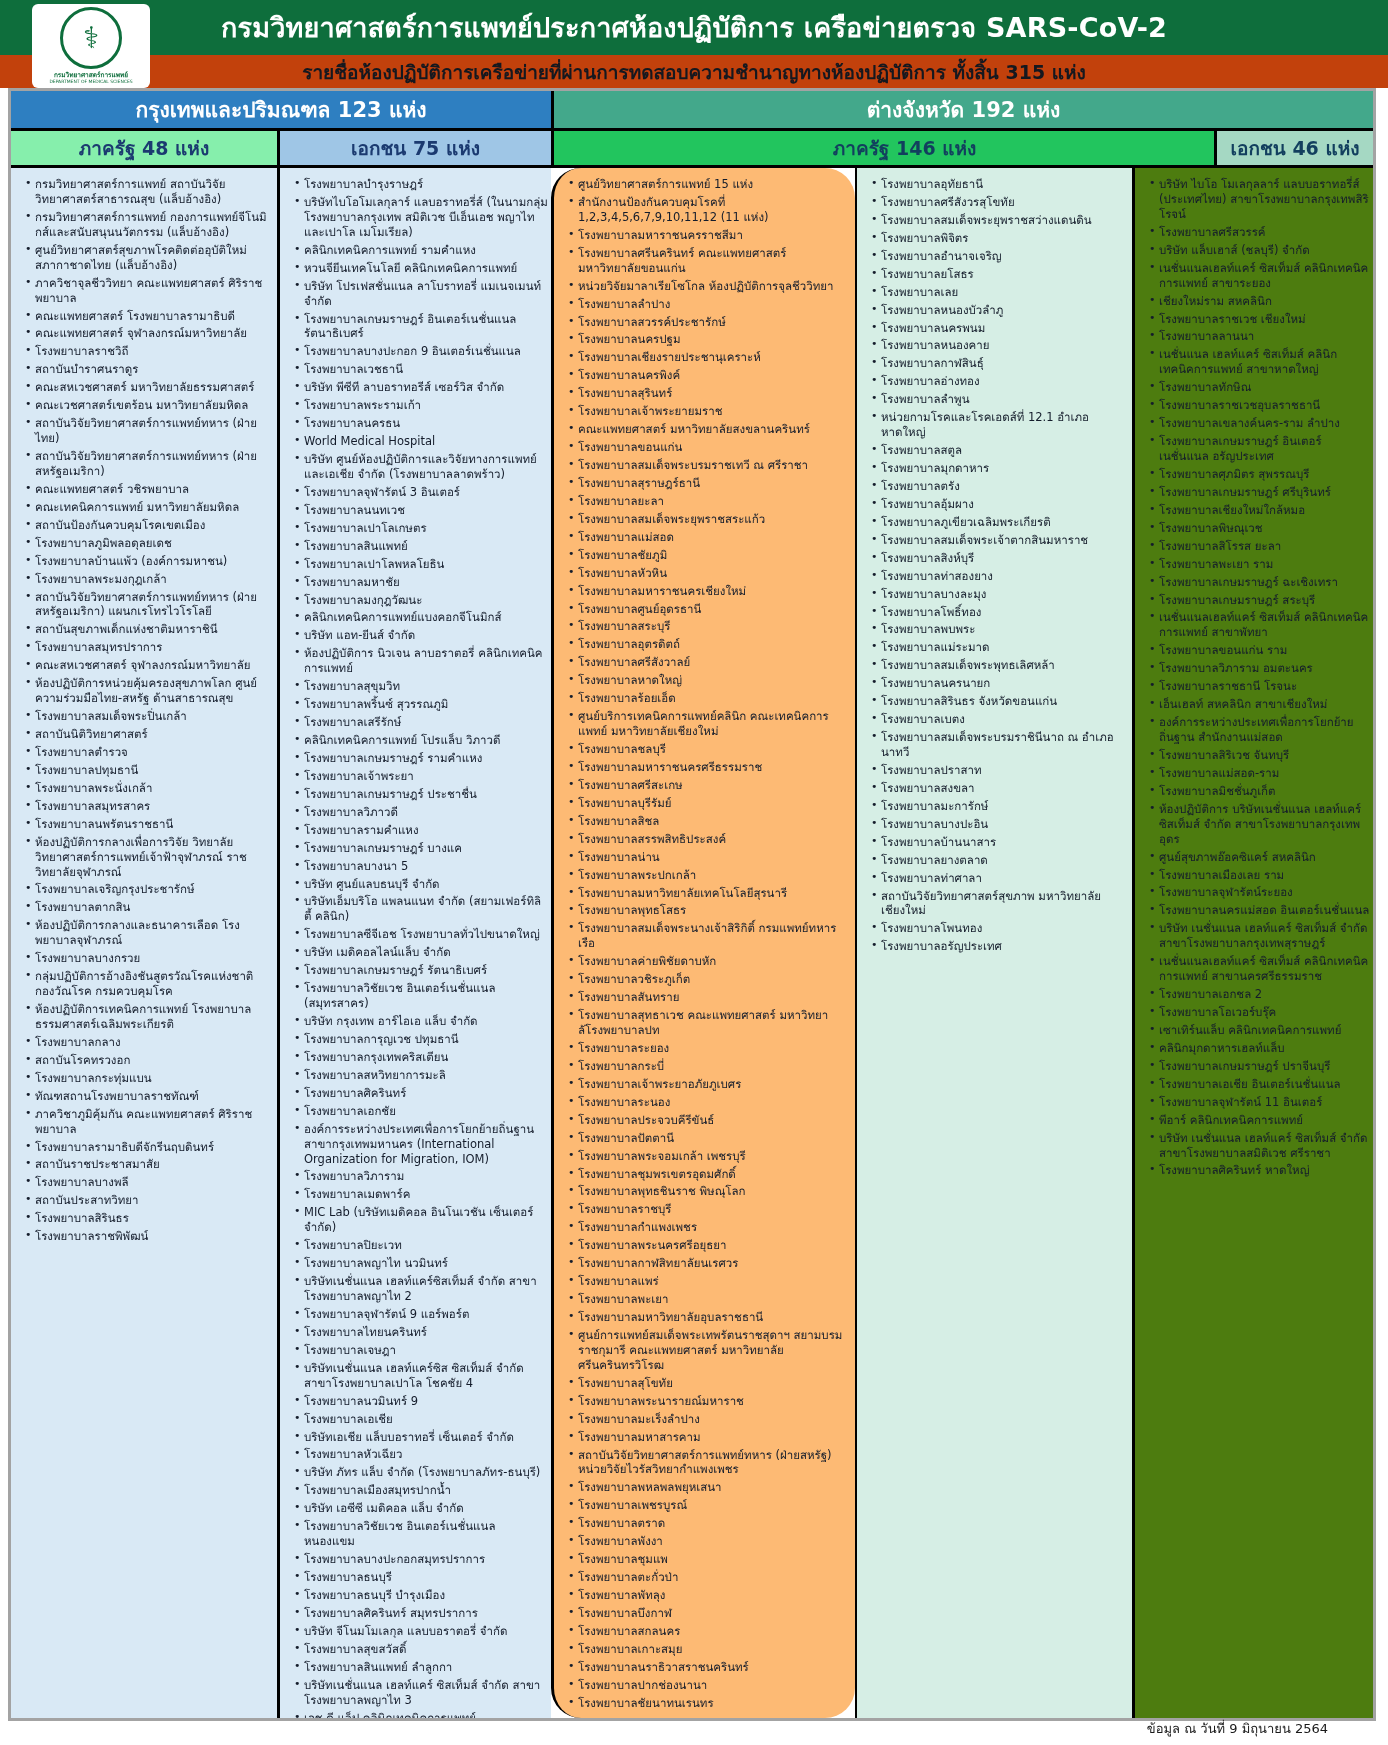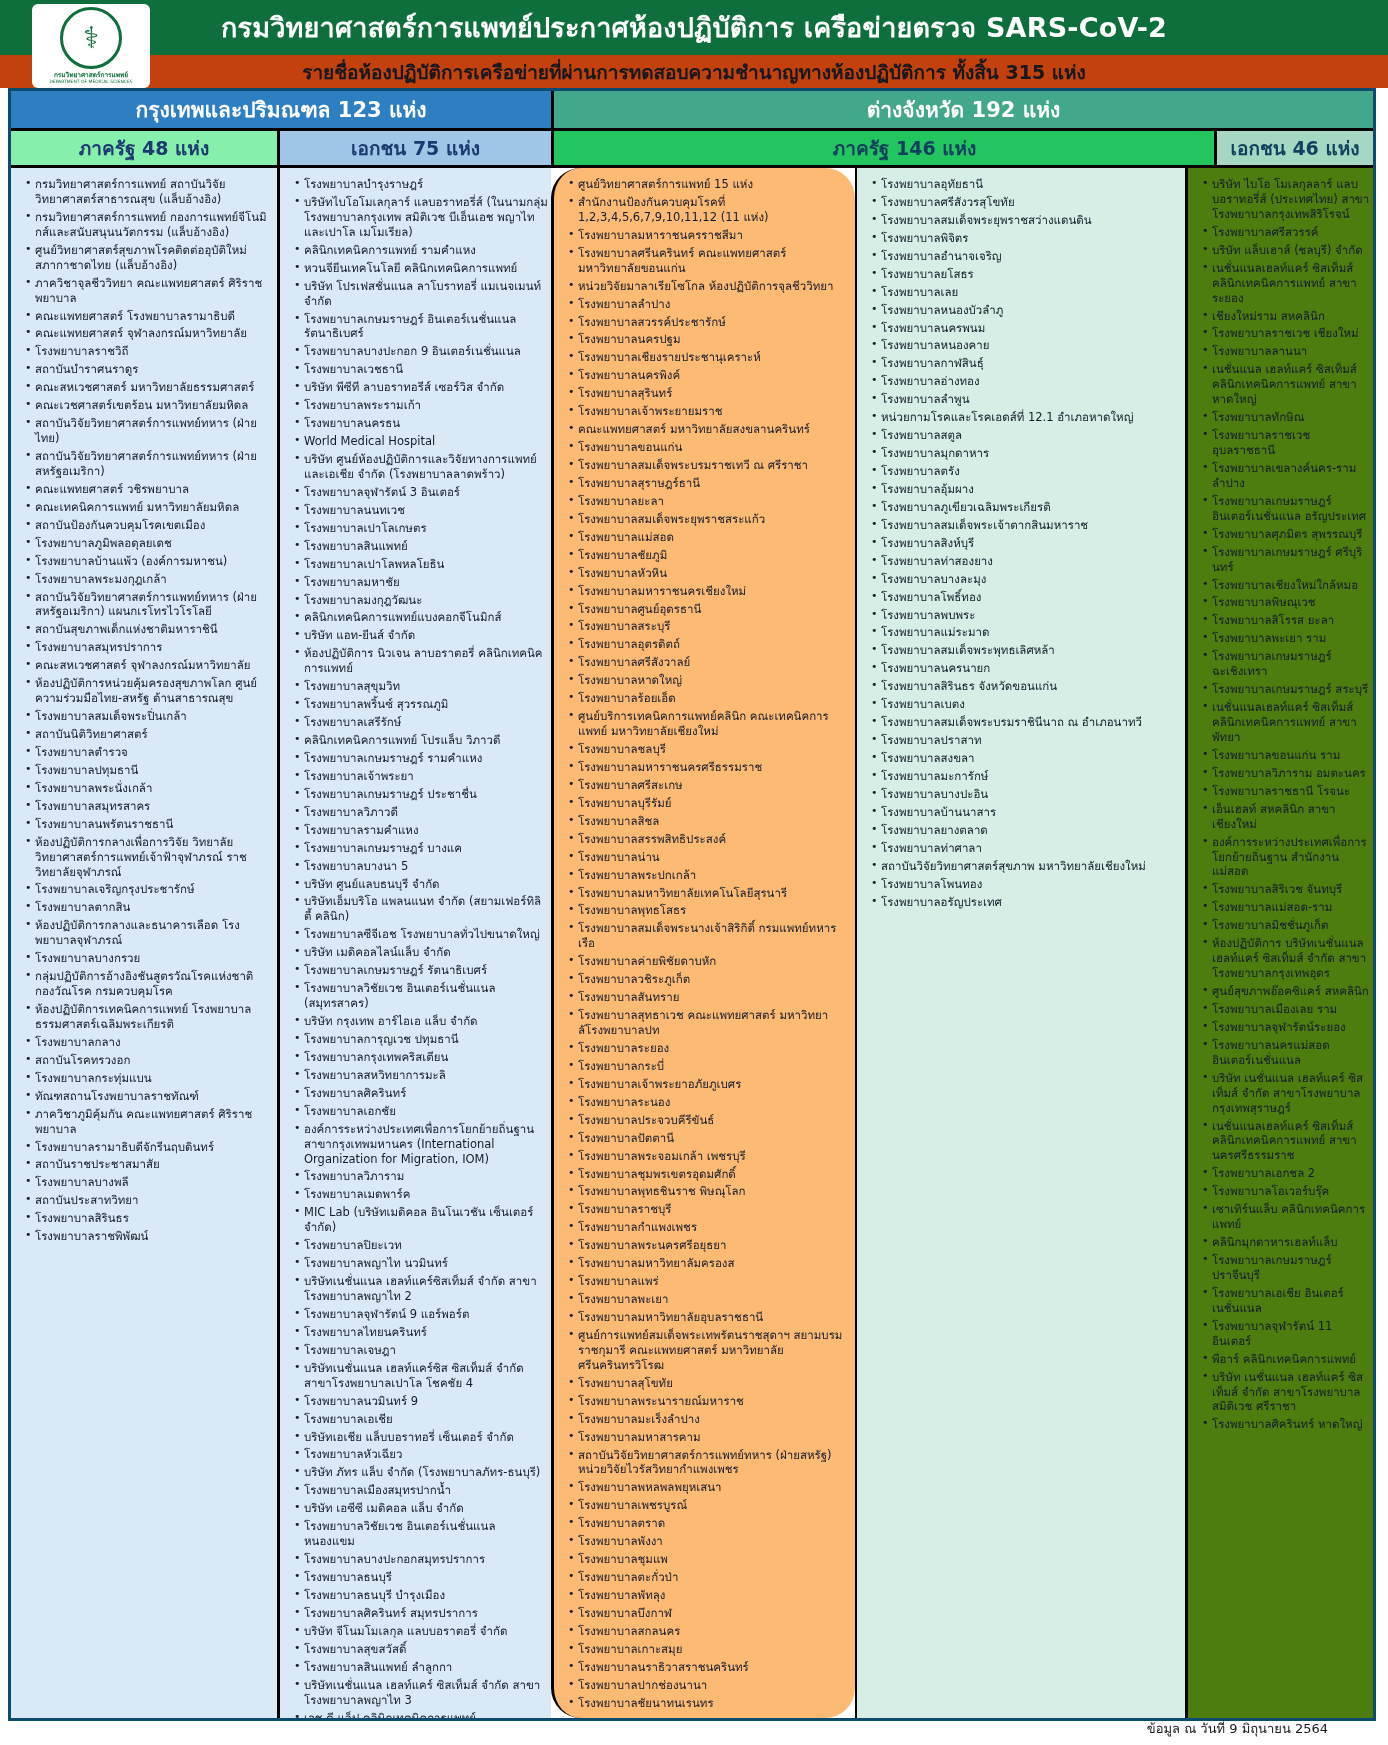--- a/index.html
+++ b/index.html
@@ -39,7 +39,7 @@
   
   .board{
     position:absolute;left:8px;right:12px;top:88px;
-    border:3px solid #0c4a6e;box-sizing:border-box;
+    border:3px solid #a3a3a3;box-sizing:border-box;
     background:#ffffff;
   }
   .sec-row{display:flex;height:37px;border-bottom:3px solid #000;}

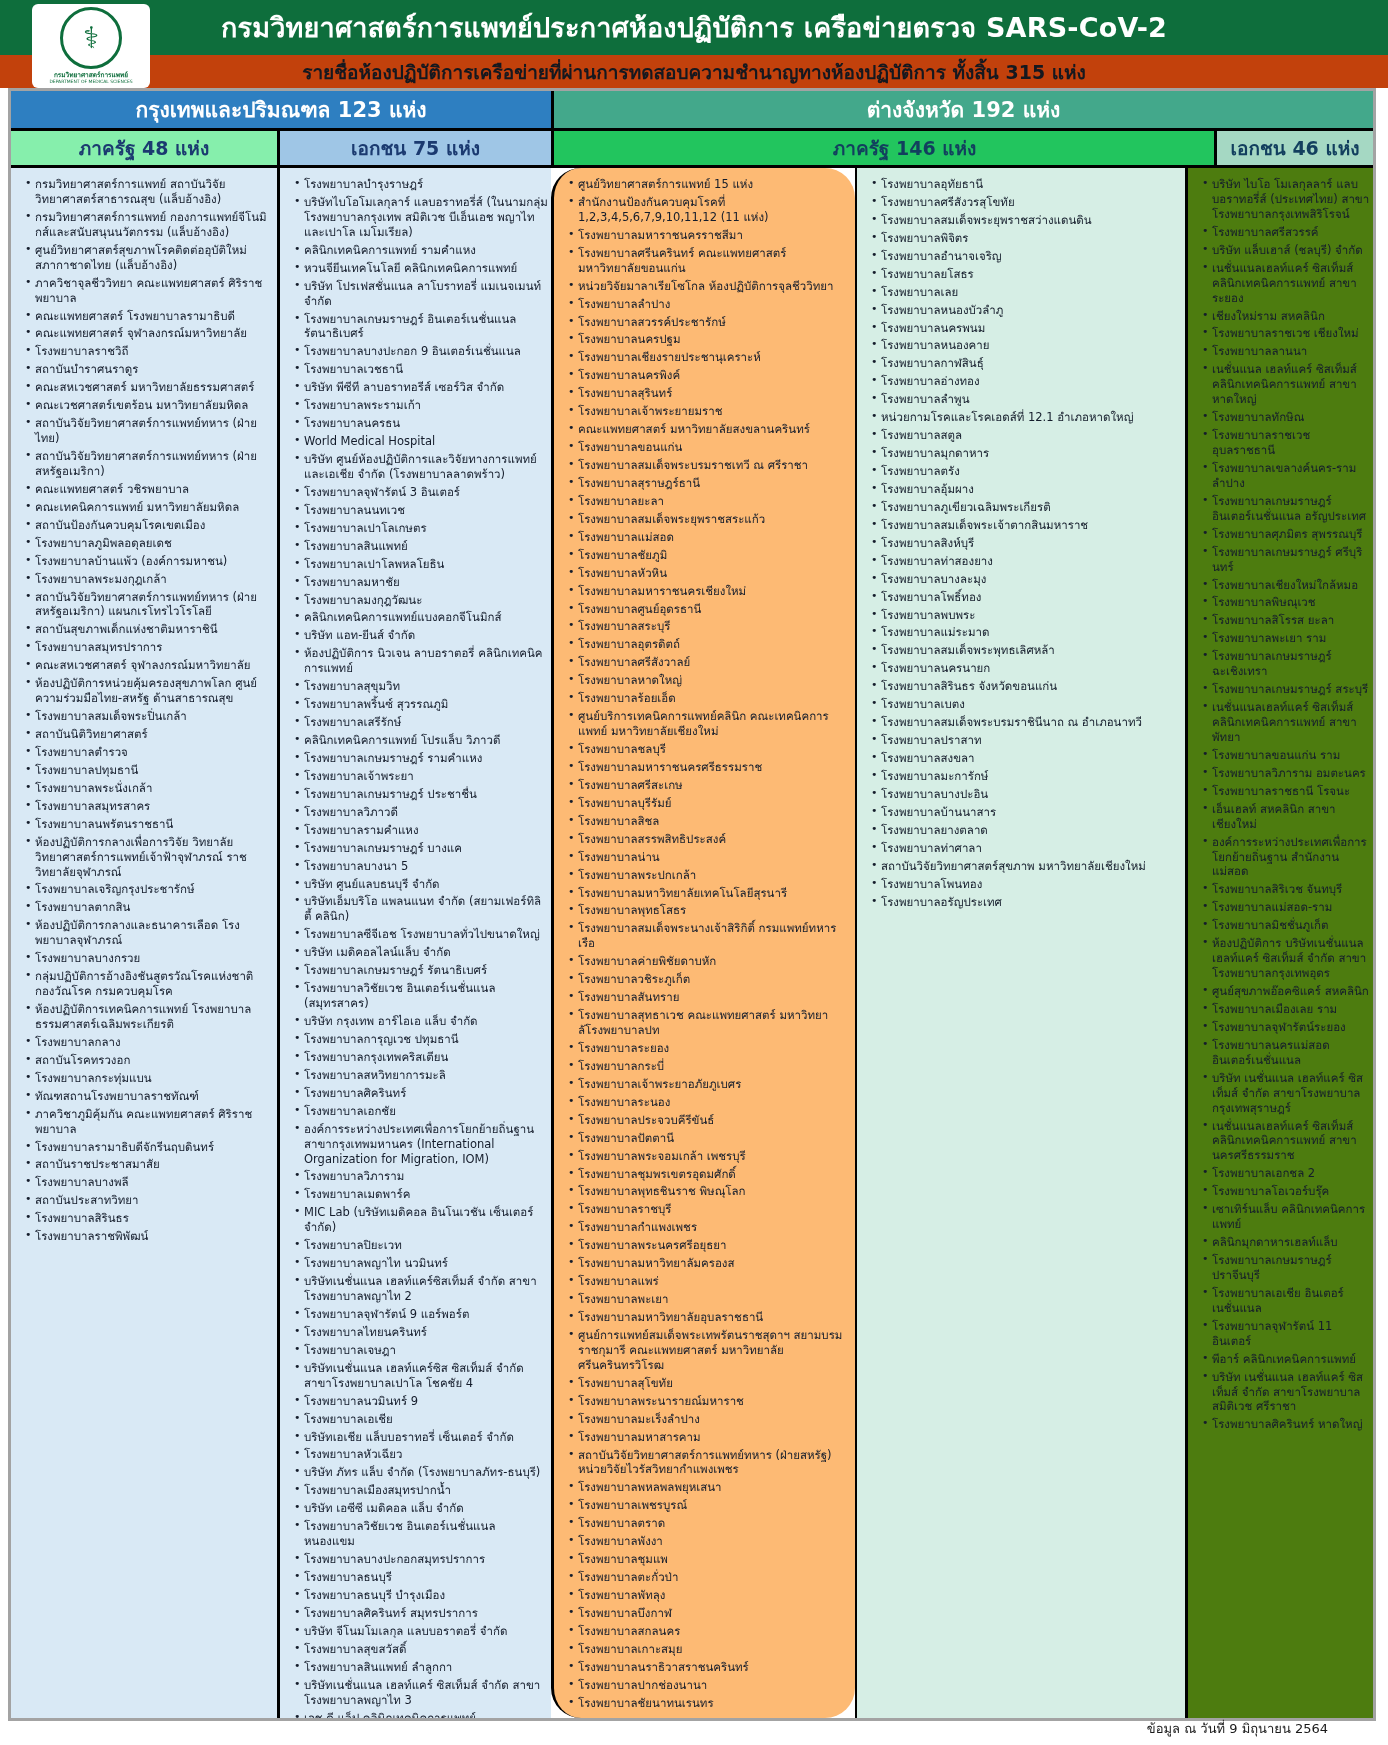--- a/index.html
+++ b/index.html
@@ -59,7 +59,7 @@
   .col-1{width:266px;background:#d9e9f5;}
   .col-2{width:274px;background:#d9e9f5;border-left:3px solid #000;}
   .col-3a{width:304px;background:#fdba74;border-left:3px solid #000;border-radius:30px;}
-  .col-3b{width:330px;background:#d6eee5;border-left:2px solid #000;}
+  .col-3b{width:277px;background:#d6eee5;border-left:2px solid #000;}
   .col-4{flex:1;background:#4d7c0f;border-left:3px solid #000;}
   ul.lab-list{list-style:none;margin:0;padding:0;}
   ul.lab-list li{

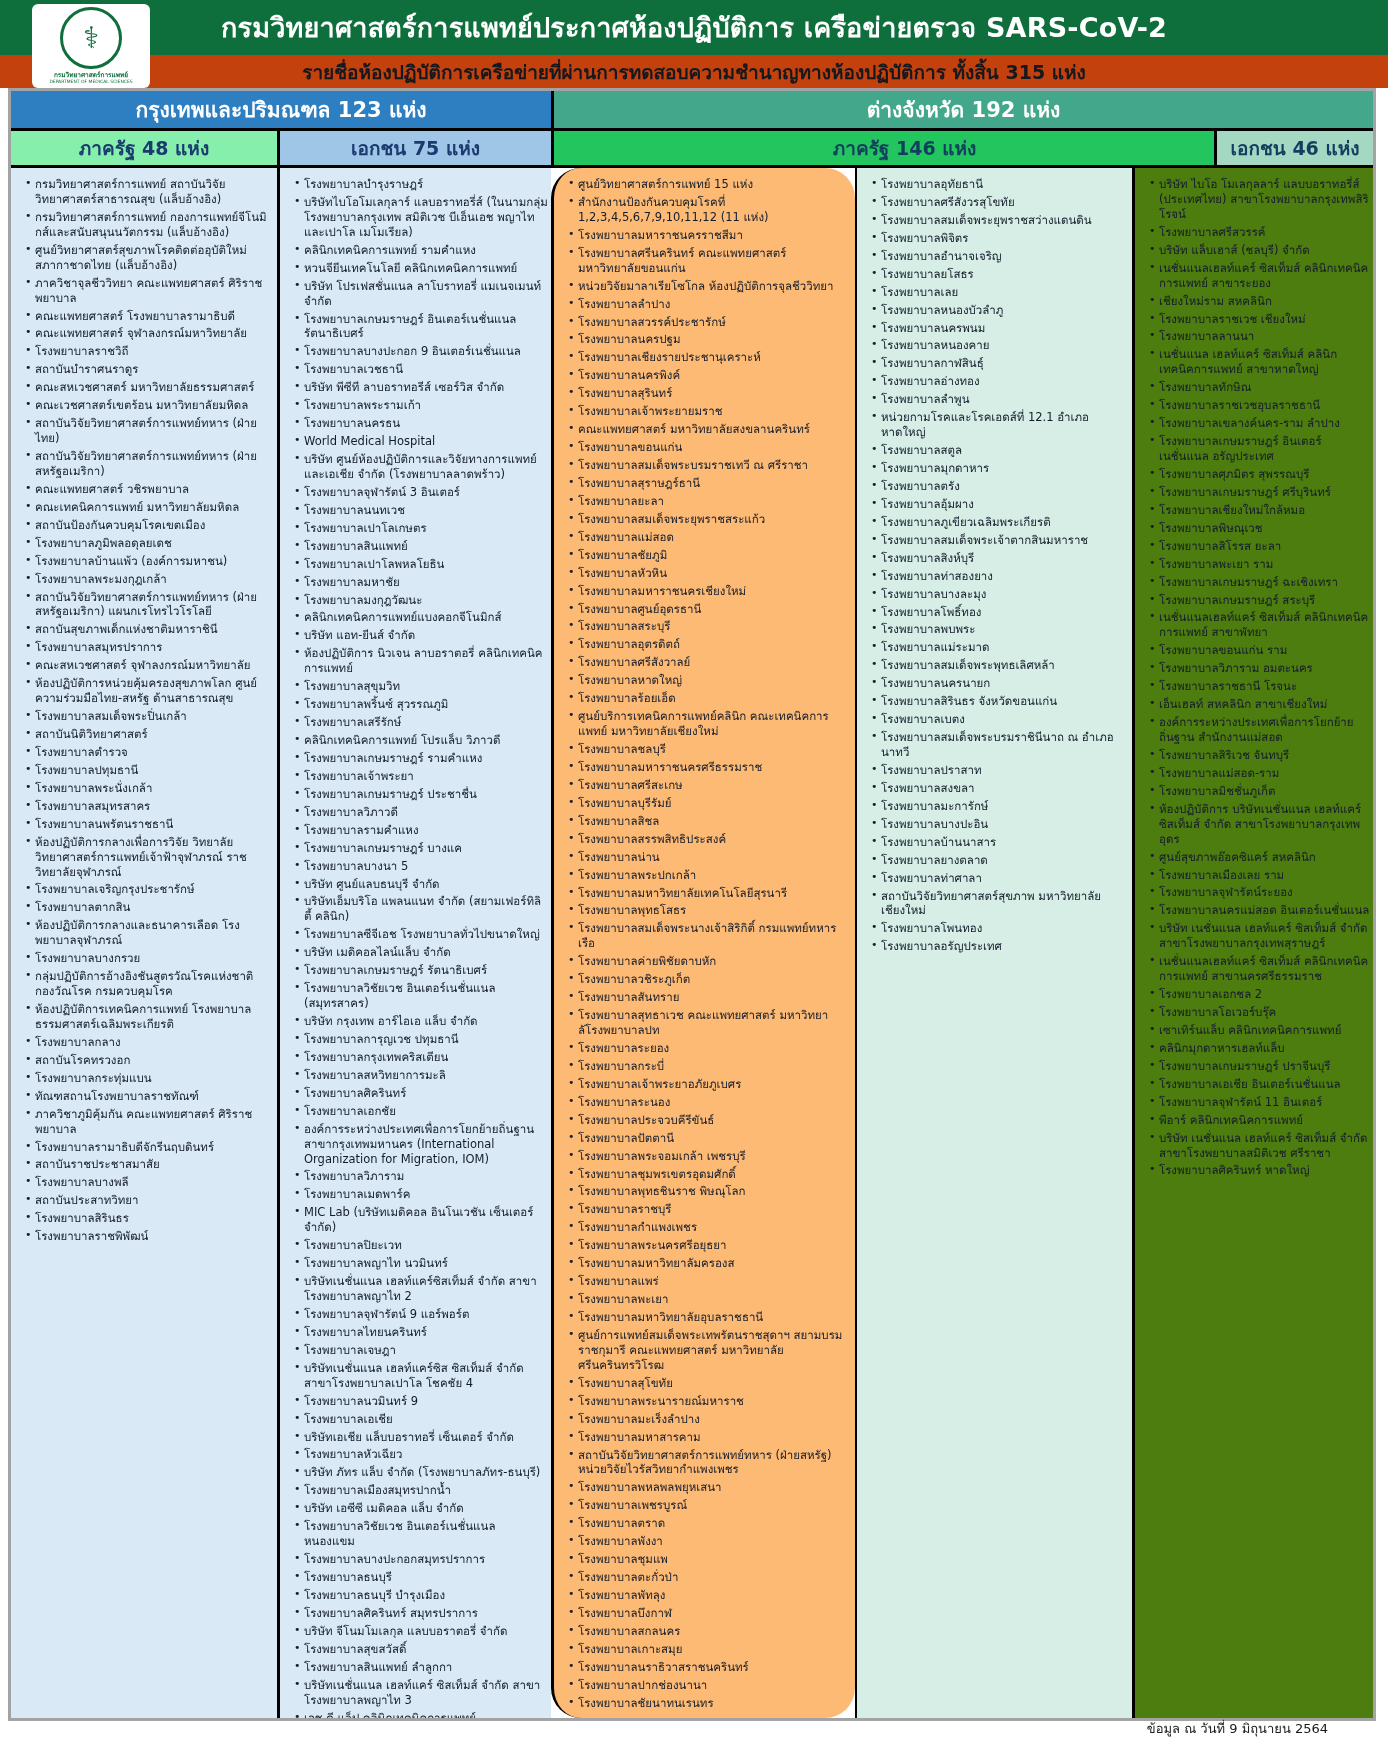--- a/index.html
+++ b/index.html
@@ -299,7 +299,7 @@
           <li>โรงพยาบาลราชบุรี</li>
           <li>โรงพยาบาลกำแพงเพชร</li>
           <li>โรงพยาบาลพระนครศรีอยุธยา</li>
-          <li>โรงพยาบาลมหาวิทยาลัมครองส</li>
+          <li>โรงพยาบาลกาฬสิทยาลัยนเรศวร</li>
           <li>โรงพยาบาลแพร่</li>
           <li>โรงพยาบาลพะเยา</li>
           <li>โรงพยาบาลมหาวิทยาลัยอุบลราชธานี</li>

